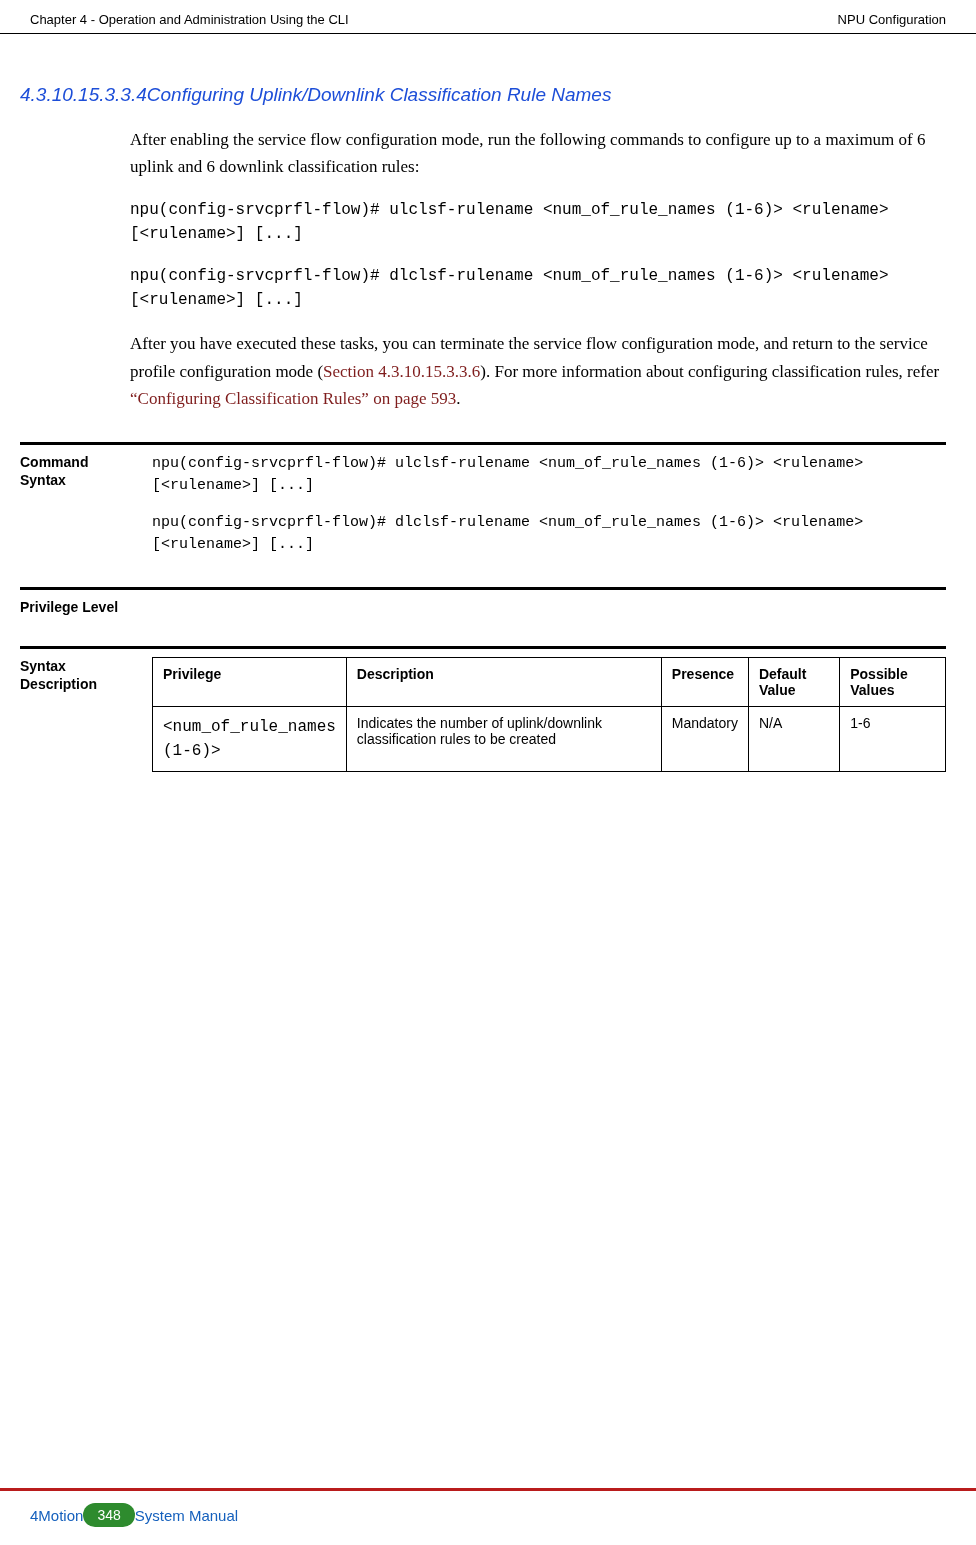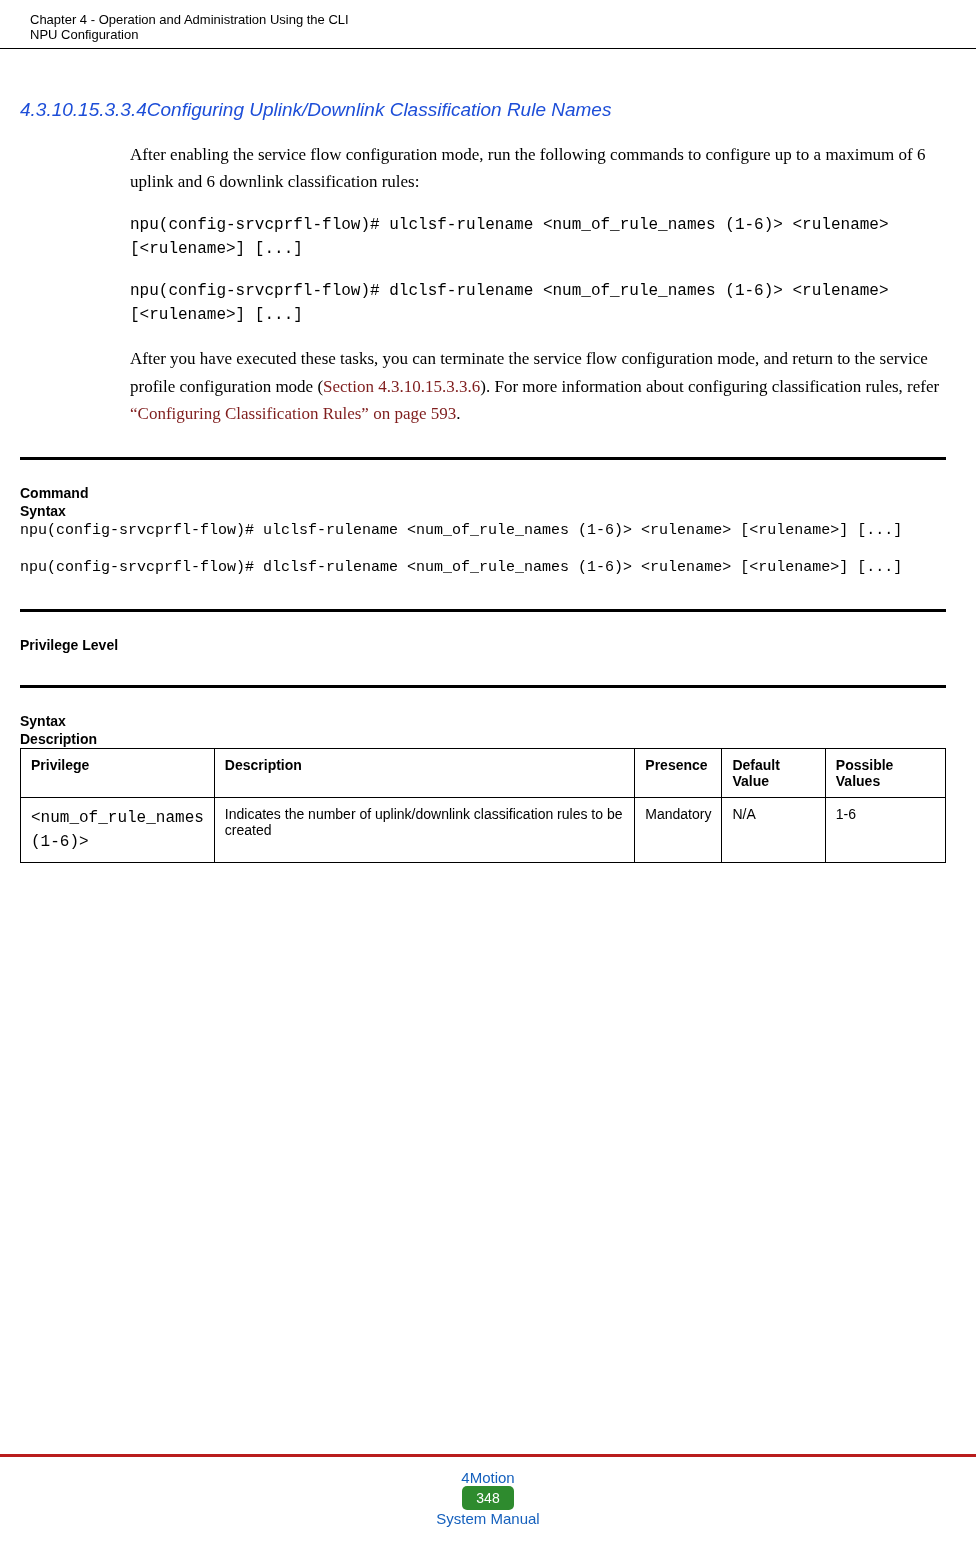--- a/index.html
+++ b/index.html
@@ -6,7 +6,6 @@
     margin: 0;
     padding: 0;
     box-sizing: border-box;
-    flex-direction: column;
   }
   body {
     font-family: Arial, Helvetica, sans-serif;

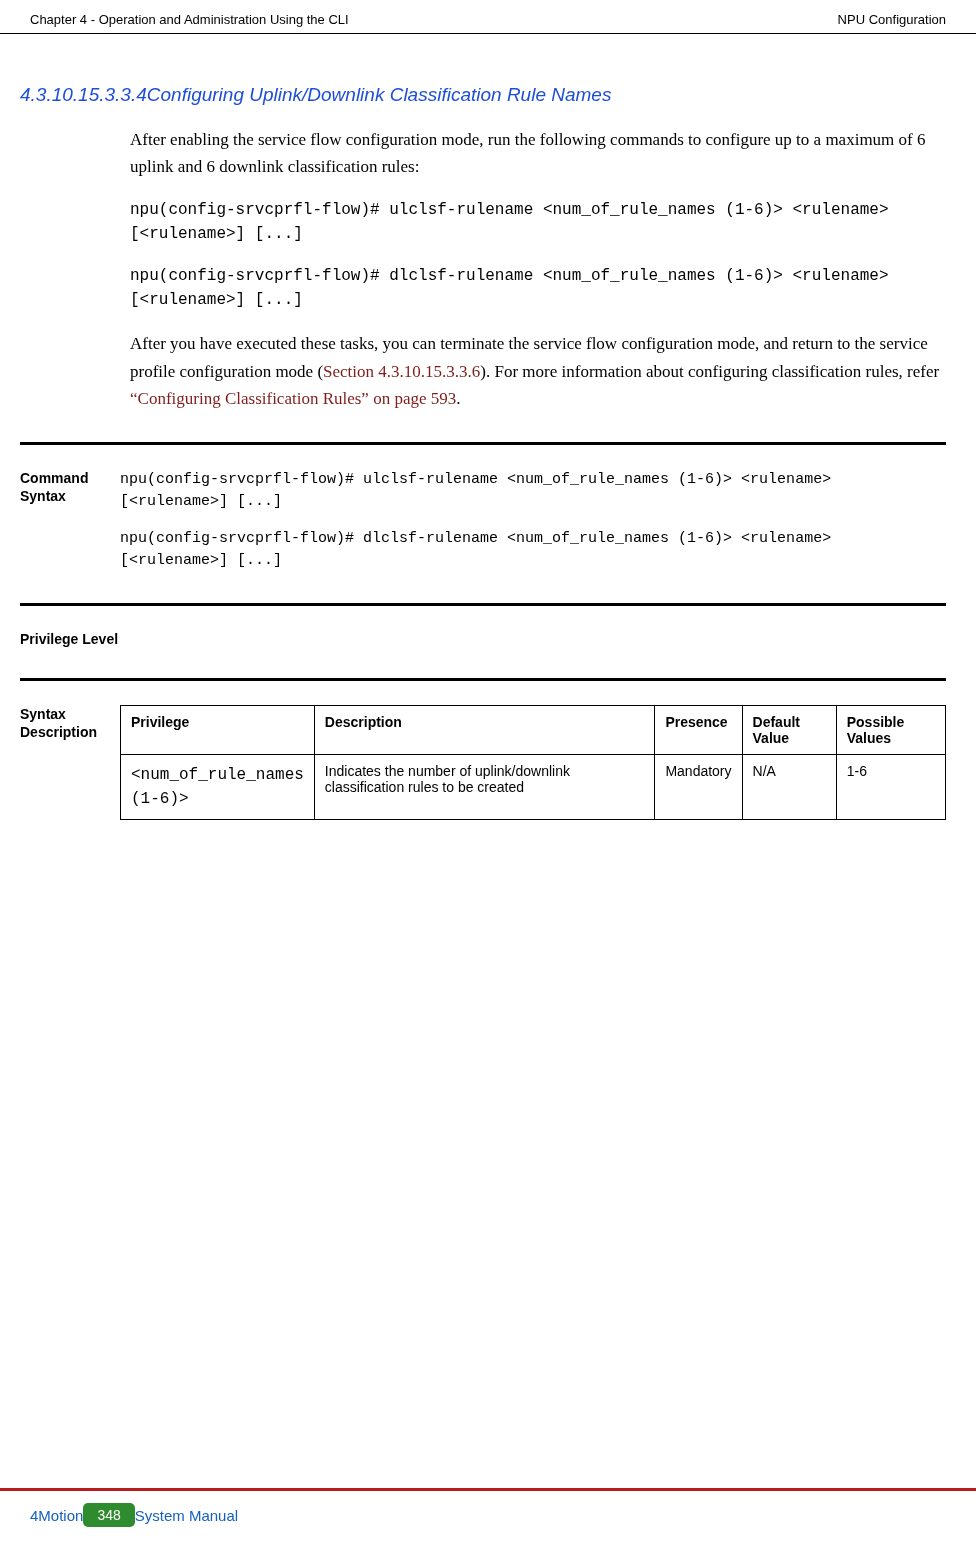--- a/index.html
+++ b/index.html
@@ -53,7 +53,8 @@
     display: flex;
     border-top: 3px solid #000;
     margin: 30px 30px 0 20px;
-    padding-top: 24px;
+    padding-top: 8px;
+    gap: 32px;
   }
   .info-label {
     width: 100px;

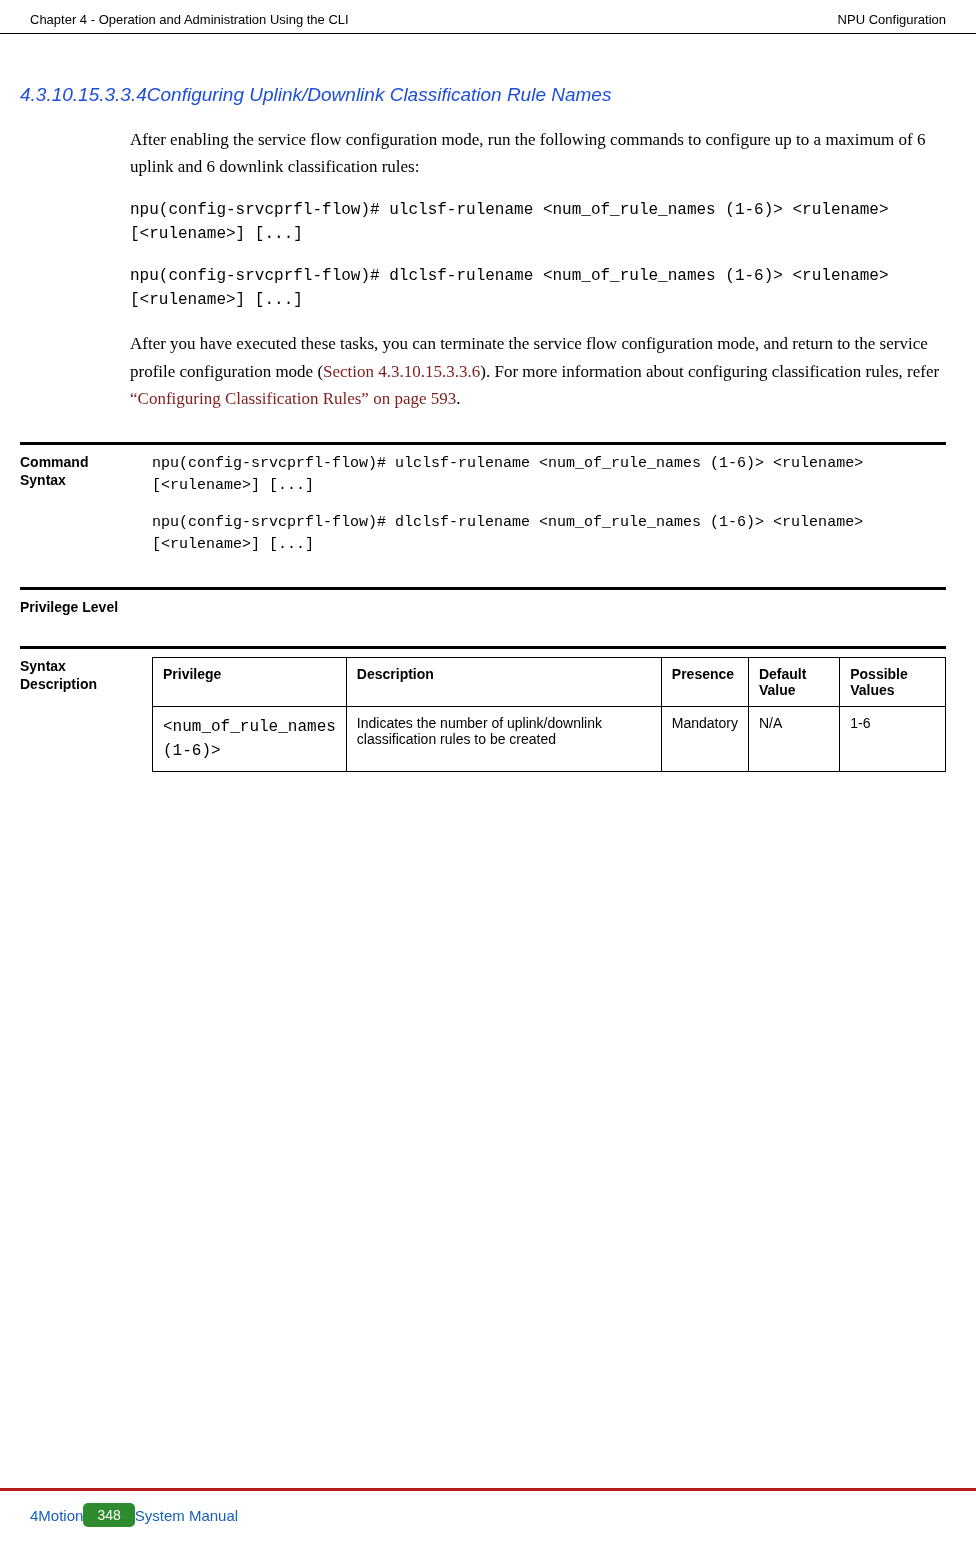--- a/index.html
+++ b/index.html
@@ -98,7 +98,7 @@
   .page-badge {
     background: #2e8b2e;
     color: #fff;
-    border-radius: 5px;
+    border-radius: 12px;
     padding: 4px 14px;
     font-size: 14px;
   }

